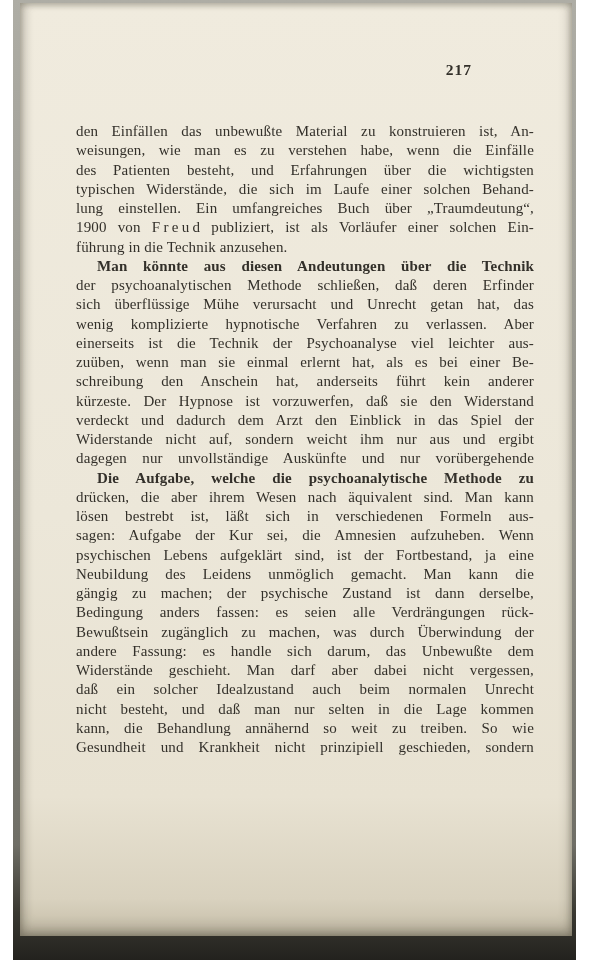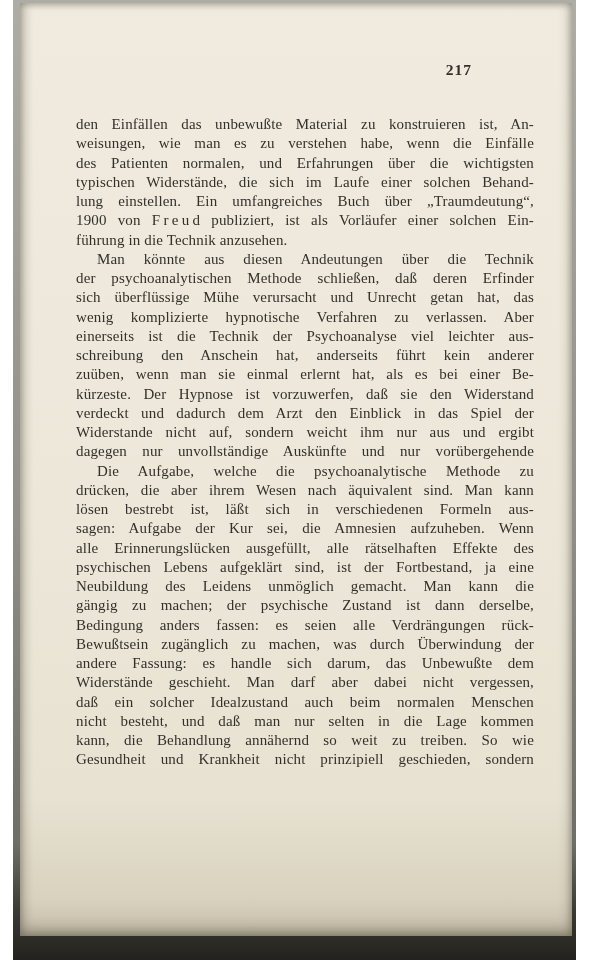--- a/index.html
+++ b/index.html
@@ -46,7 +46,7 @@
   .text-block {
     position: absolute;
     left: 56px;
-    top: 112px;
+    top: 119px;
     width: 458px;
     color: #33302a;
   }

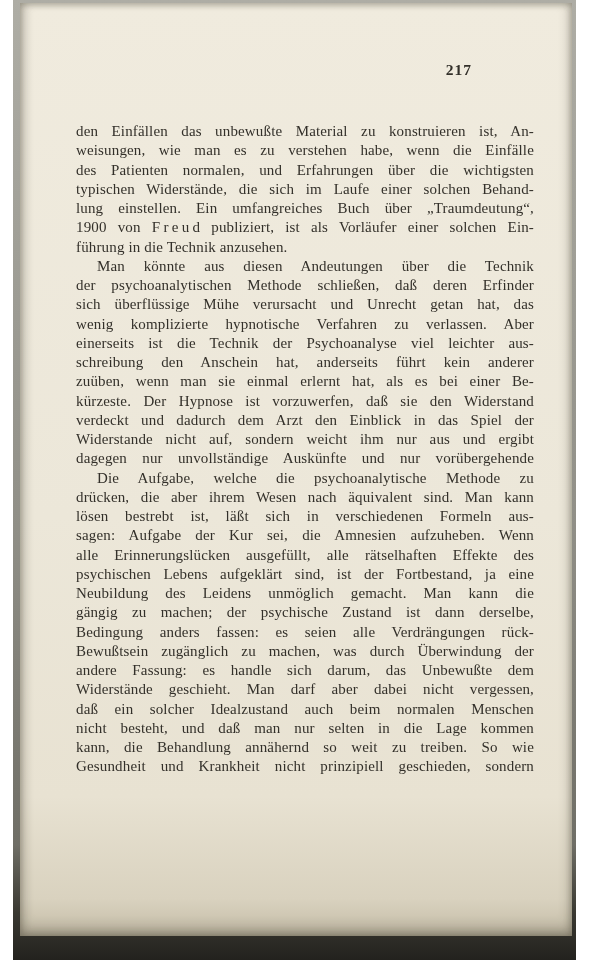--- a/index.html
+++ b/index.html
@@ -74,7 +74,7 @@
     <div class="text-block">
         <div class="line">den Einfällen das unbewußte Material zu konstruieren ist, An-</div>
         <div class="line">weisungen, wie man es zu verstehen habe, wenn die Einfälle</div>
-        <div class="line">des Patienten normalen, und Erfahrungen über die wichtigsten</div>
+        <div class="line">des Patienten besteht, und Erfahrungen über die wichtigsten</div>
         <div class="line">typischen Widerstände, die sich im Laufe einer solchen Behand-</div>
         <div class="line">lung einstellen. Ein umfangreiches Buch über „Traumdeutung“,</div>
         <div class="line">1900 von F r e u d publiziert, ist als Vorläufer einer solchen Ein-</div>

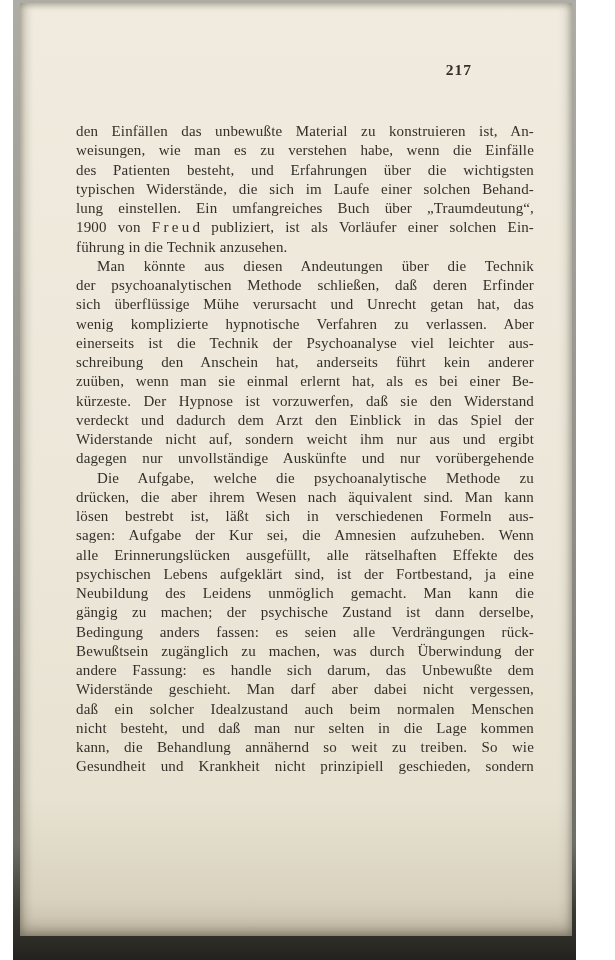--- a/index.html
+++ b/index.html
@@ -60,6 +60,7 @@
   }
   .line.indent {
     text-indent: 21px;
+    font-weight: bold;
   }
   .line.last {
     text-align-last: left;

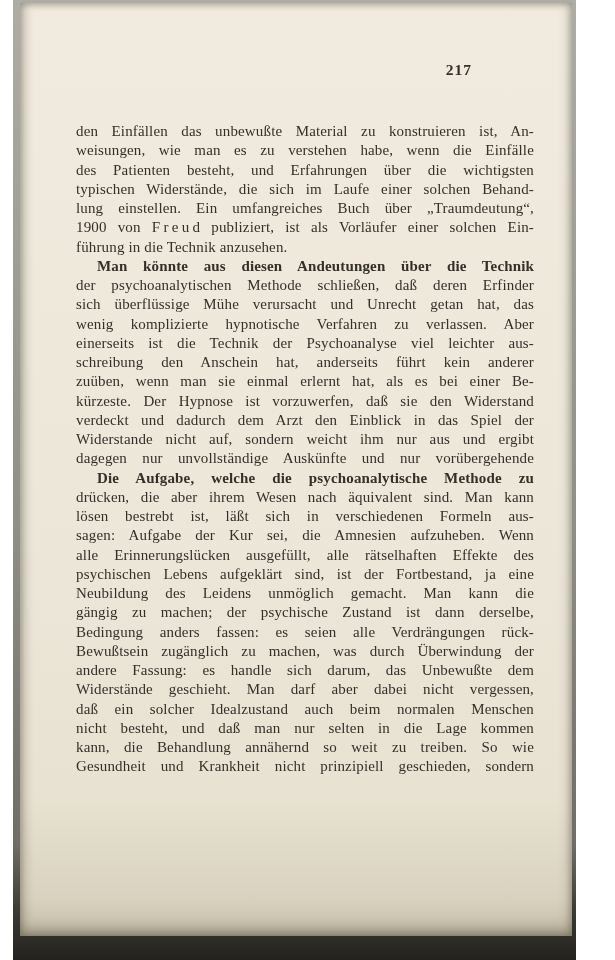--- a/index.html
+++ b/index.html
@@ -85,8 +85,8 @@
         <div class="line">sich überflüssige Mühe verursacht und Unrecht getan hat, das</div>
         <div class="line">wenig komplizierte hypnotische Verfahren zu verlassen. Aber</div>
         <div class="line">einerseits ist die Technik der Psychoanalyse viel leichter aus-</div>
+        <div class="line">zuüben, wenn man sie einmal erlernt hat, als es bei einer Be-</div>
         <div class="line">schreibung den Anschein hat, anderseits führt kein anderer</div>
-        <div class="line">zuüben, wenn man sie einmal erlernt hat, als es bei einer Be-</div>
         <div class="line">kürzeste. Der Hypnose ist vorzuwerfen, daß sie den Widerstand</div>
         <div class="line">verdeckt und dadurch dem Arzt den Einblick in das Spiel der</div>
         <div class="line">Widerstande nicht auf, sondern weicht ihm nur aus und ergibt</div>

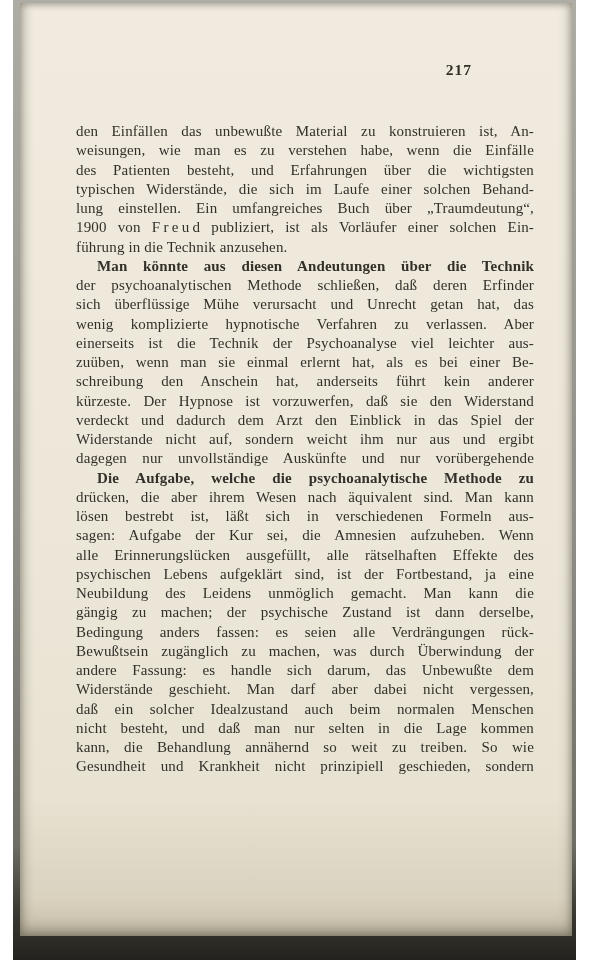--- a/index.html
+++ b/index.html
@@ -95,7 +95,6 @@
         <div class="line">drücken, die aber ihrem Wesen nach äquivalent sind. Man kann</div>
         <div class="line">lösen bestrebt ist, läßt sich in verschiedenen Formeln aus-</div>
         <div class="line">sagen: Aufgabe der Kur sei, die Amnesien aufzuheben. Wenn</div>
-        <div class="line">alle Erinnerungslücken ausgefüllt, alle rätselhaften Effekte des</div>
         <div class="line">psychischen Lebens aufgeklärt sind, ist der Fortbestand, ja eine</div>
         <div class="line">Neubildung des Leidens unmöglich gemacht. Man kann die</div>
         <div class="line">gängig zu machen; der psychische Zustand ist dann derselbe,</div>

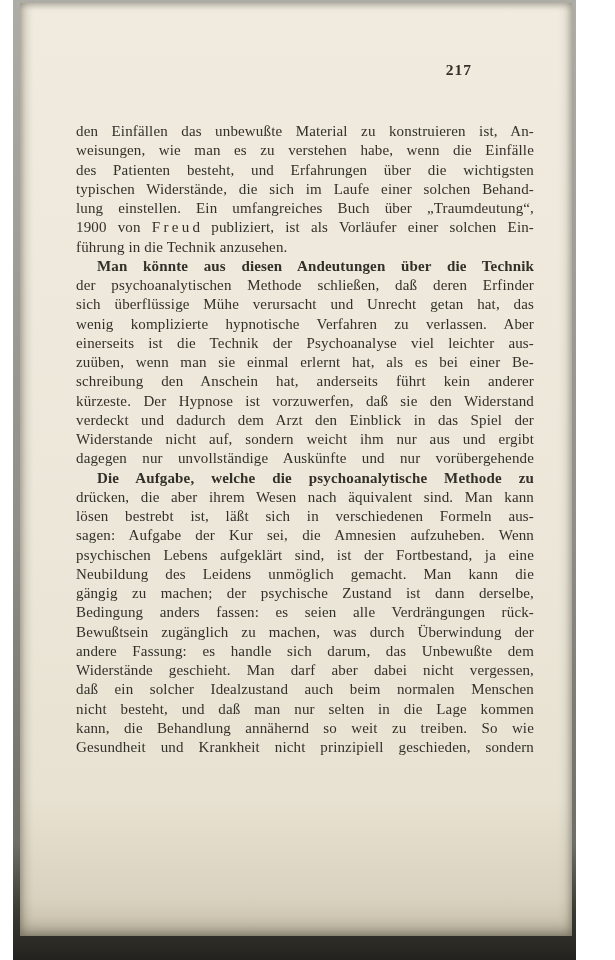--- a/index.html
+++ b/index.html
@@ -102,7 +102,7 @@
         <div class="line">Bewußtsein zugänglich zu machen, was durch Überwindung der</div>
         <div class="line">andere Fassung: es handle sich darum, das Unbewußte dem</div>
         <div class="line">Widerstände geschieht. Man darf aber dabei nicht vergessen,</div>
-        <div class="line">daß ein solcher Idealzustand auch beim normalen Menschen</div>
+        <div class="line">daß ein solcher Idealzustand auch beim normalen Unrecht</div>
         <div class="line">nicht besteht, und daß man nur selten in die Lage kommen</div>
         <div class="line">kann, die Behandlung annähernd so weit zu treiben. So wie</div>
         <div class="line">Gesundheit und Krankheit nicht prinzipiell geschieden, sondern</div>

